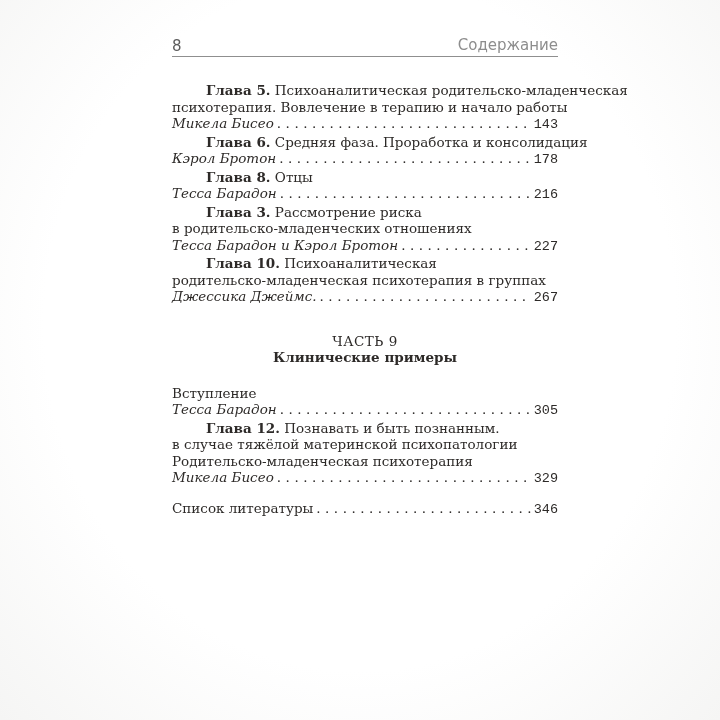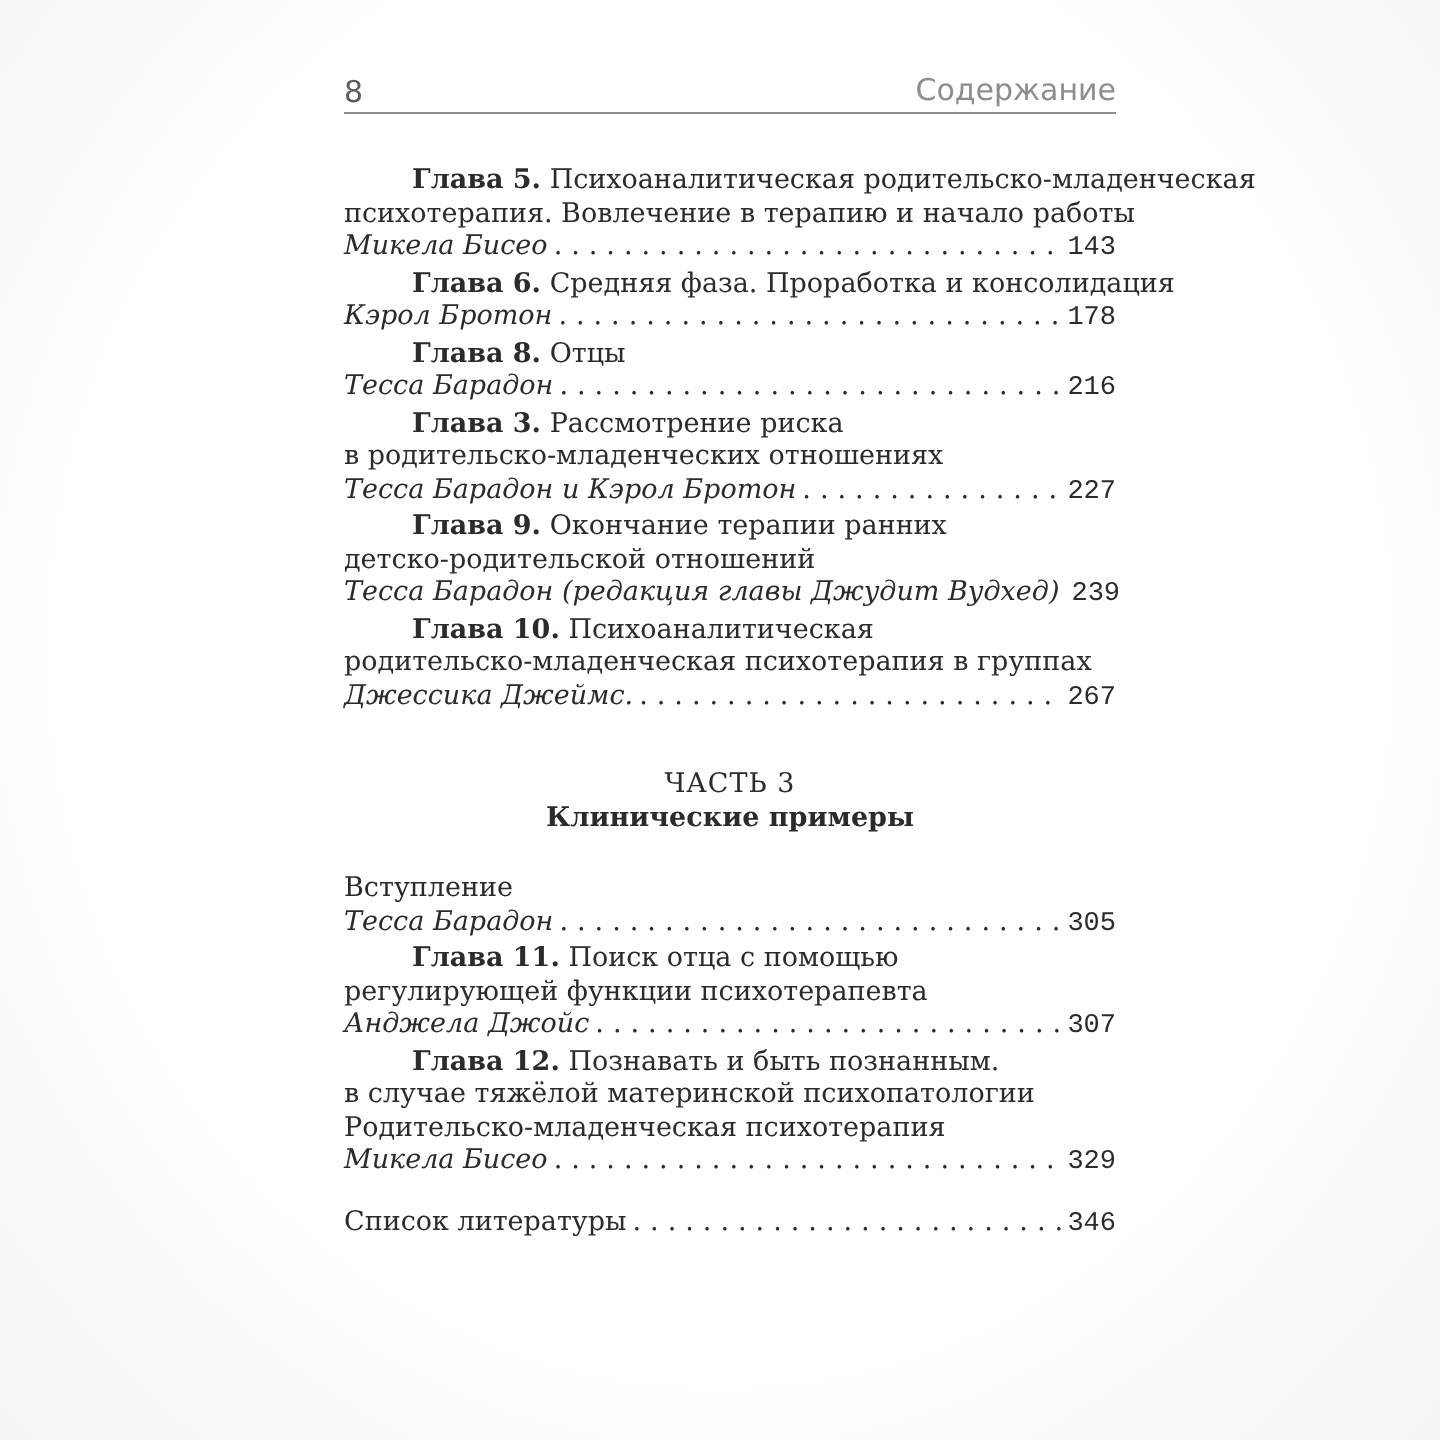--- a/index.html
+++ b/index.html
@@ -116,18 +116,6 @@
       </div>
     </div>
 
-    <div class="entry">
-      <div class="line">
-        <span class="b">Глава 9.</span>
-        <span>Окончание терапии ранних</span>
-      </div>
-      <div class="line">детско-родительской отношений</div>
-      <div class="line row">
-        <span class="i">Тесса Барадон (редакция главы Джудит Вудхед)</span>
-        <span class="leader"></span>
-        <span class="pgnum">239</span>
-      </div>
-    </div>
 
     <div class="entry">
       <div class="line">

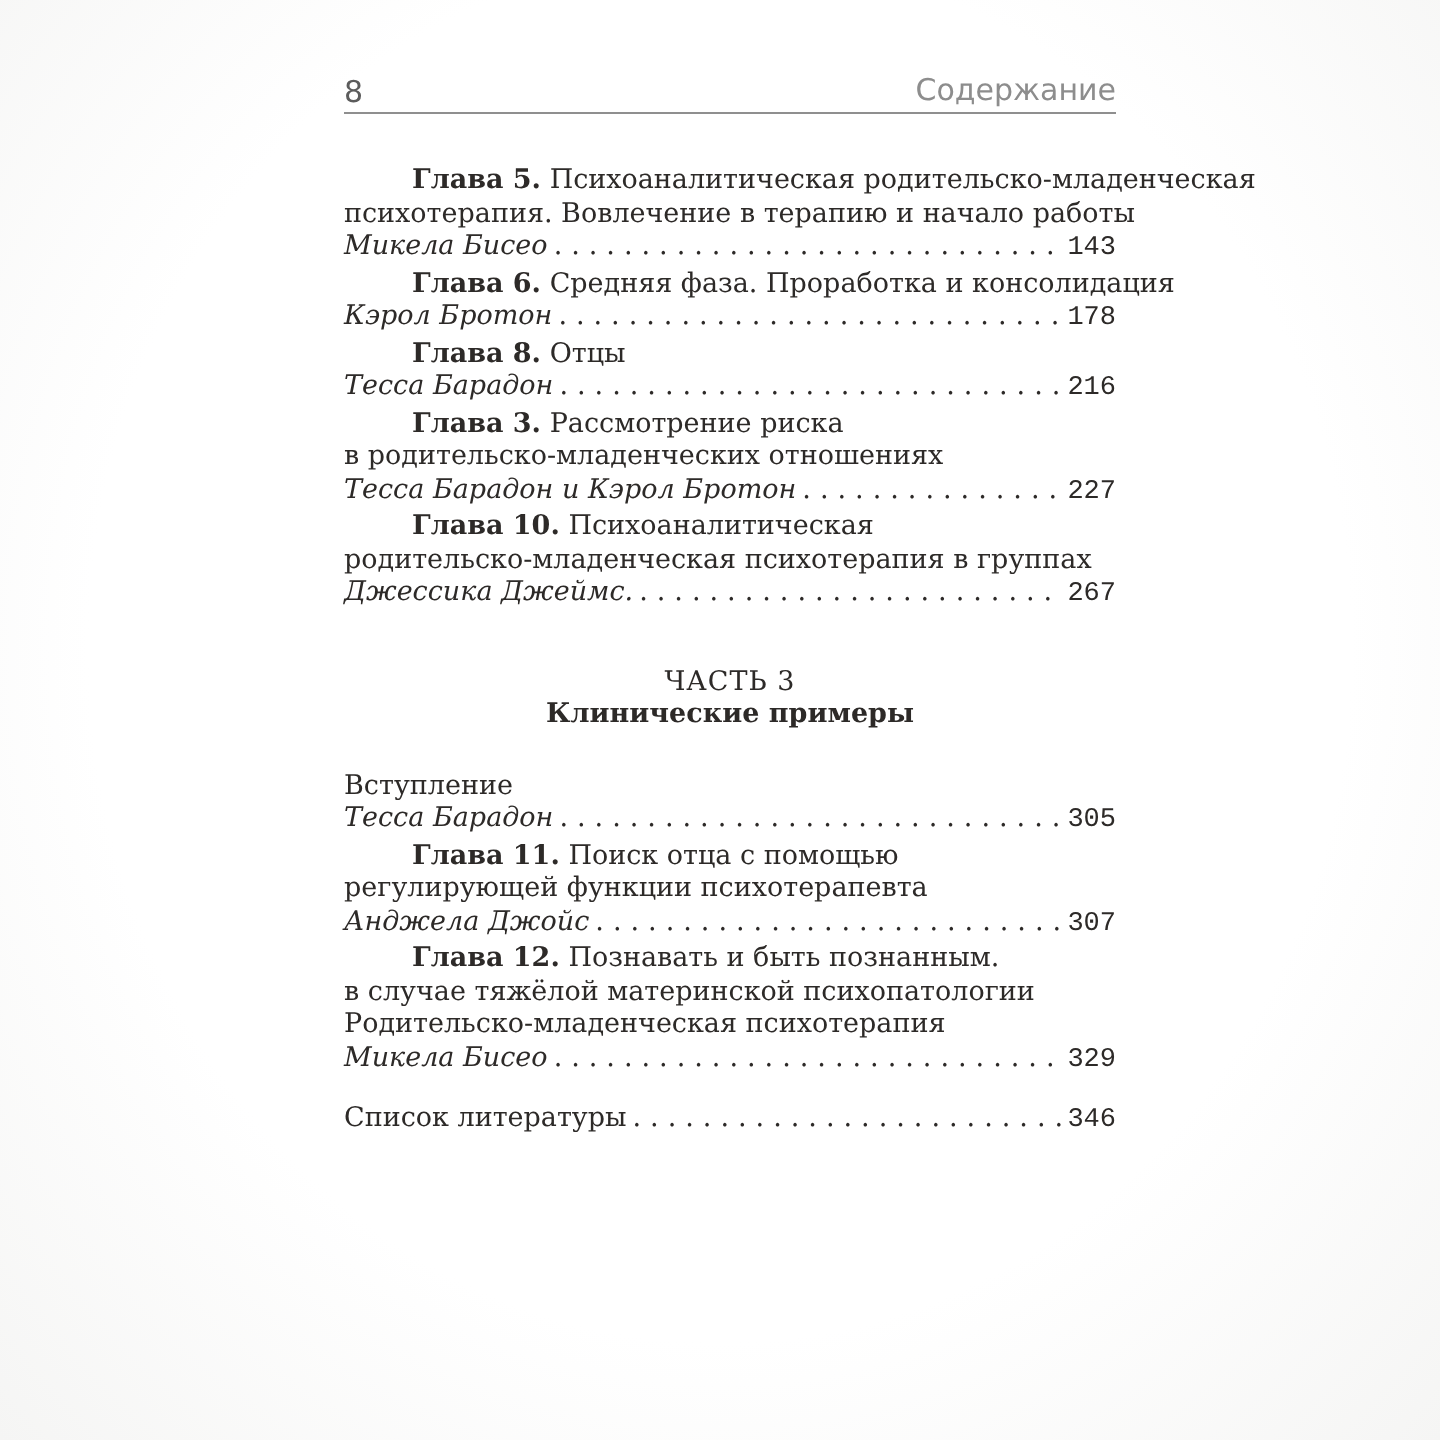--- a/index.html
+++ b/index.html
@@ -131,7 +131,7 @@
     </div>
 
     <div class="part-heading">
-      <div class="line kicker">ЧАСТЬ 3</div>
+      <div class="line kicker">ЧАСТЬ 9</div>
       <div class="line part-title">Клинические примеры</div>
     </div>
 

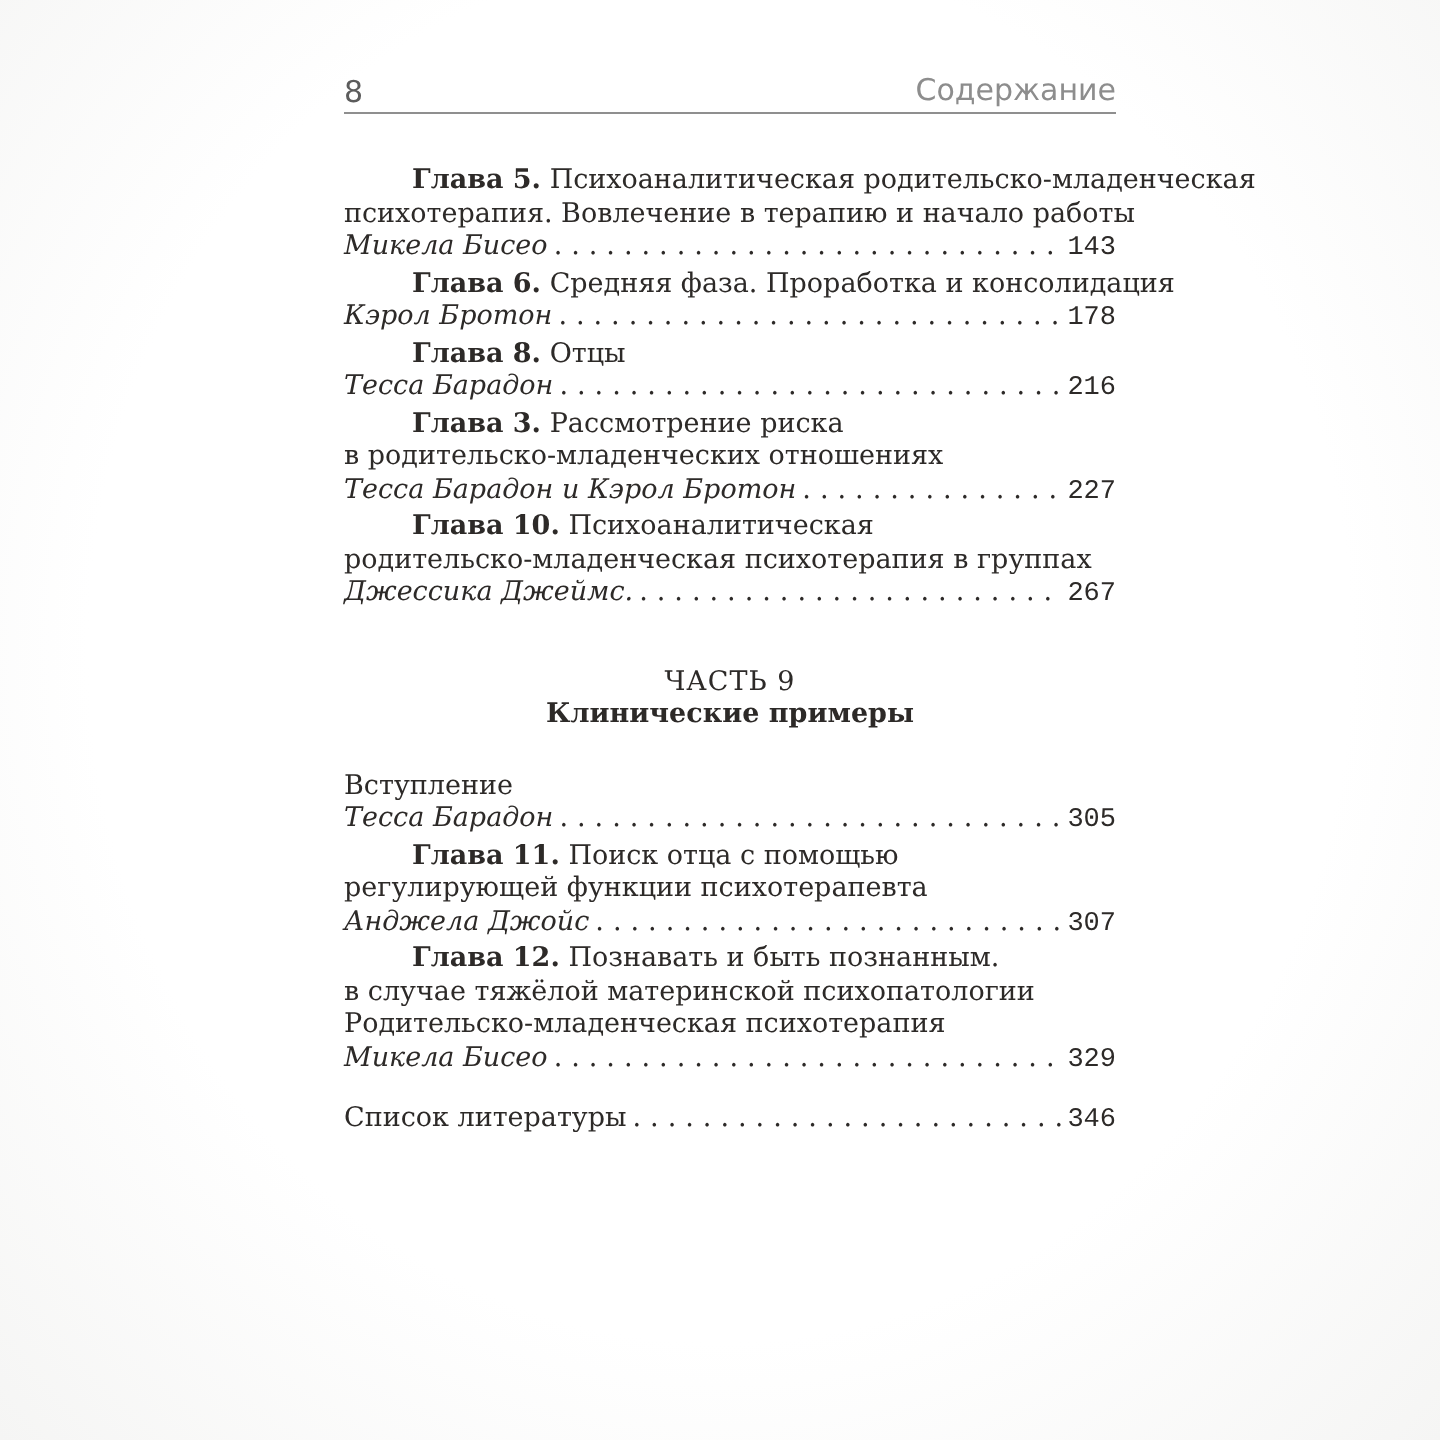--- a/index.html
+++ b/index.html
@@ -144,18 +144,6 @@
       </div>
     </div>
 
-    <div class="entry">
-      <div class="line">
-        <span class="b">Глава 11.</span>
-        <span>Поиск отца с помощью</span>
-      </div>
-      <div class="line">регулирующей функции психотерапевта</div>
-      <div class="line row">
-        <span class="i">Анджела Джойс</span>
-        <span class="leader"></span>
-        <span class="pgnum">307</span>
-      </div>
-    </div>
 
     <div class="entry">
       <div class="line">

